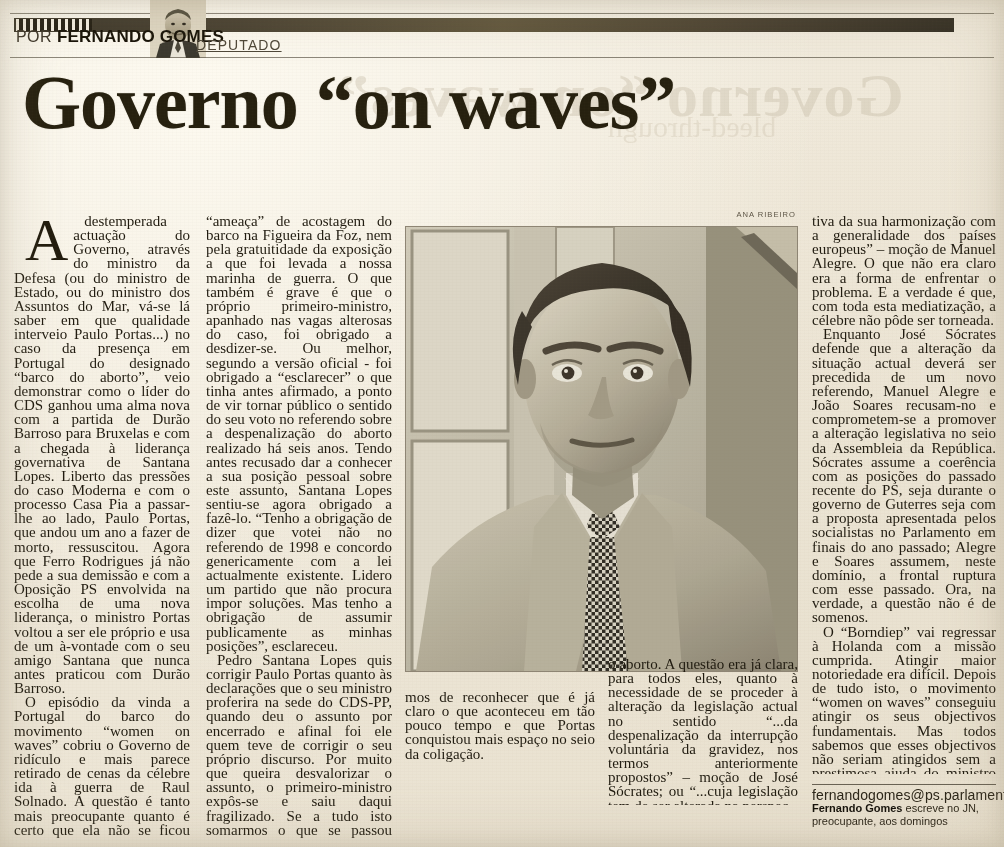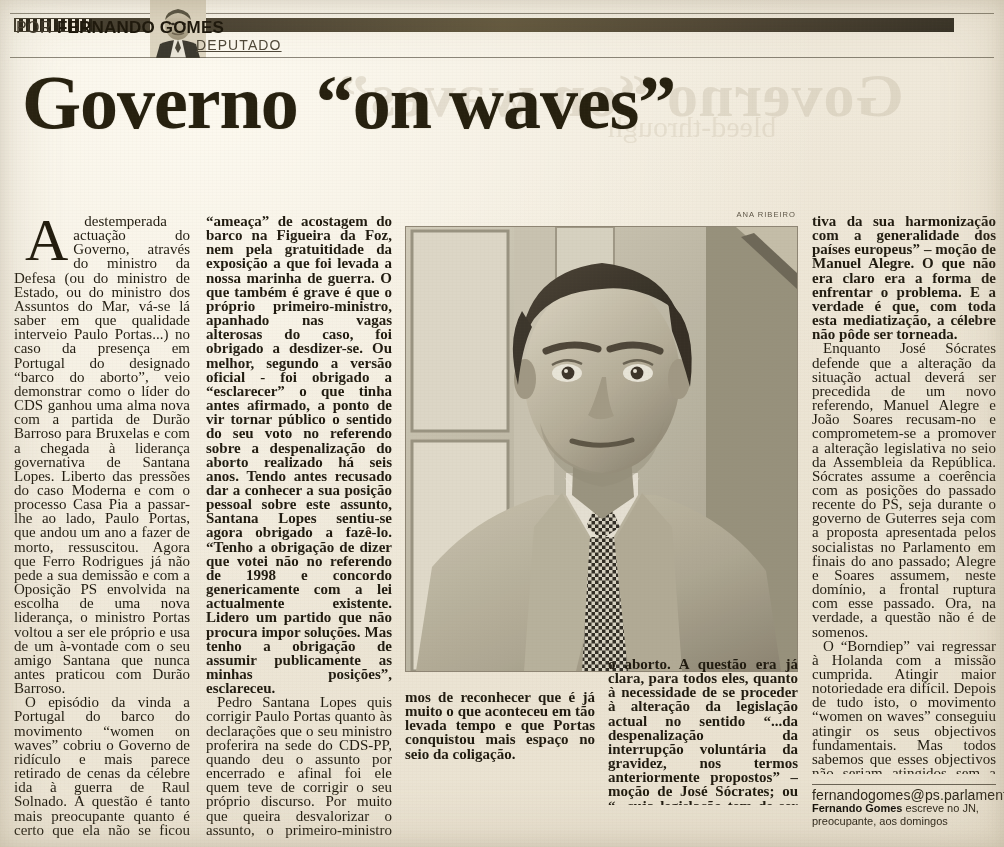--- a/index.html
+++ b/index.html
@@ -67,7 +67,7 @@
 
   #byline-top {
     position: absolute;
-    left: 16px; top: 16px;
+    left: 16px; top: 25px;
     height: 24px;
     display: flex; align-items: center; gap: 5px;
     font-family: "Liberation Sans", sans-serif;

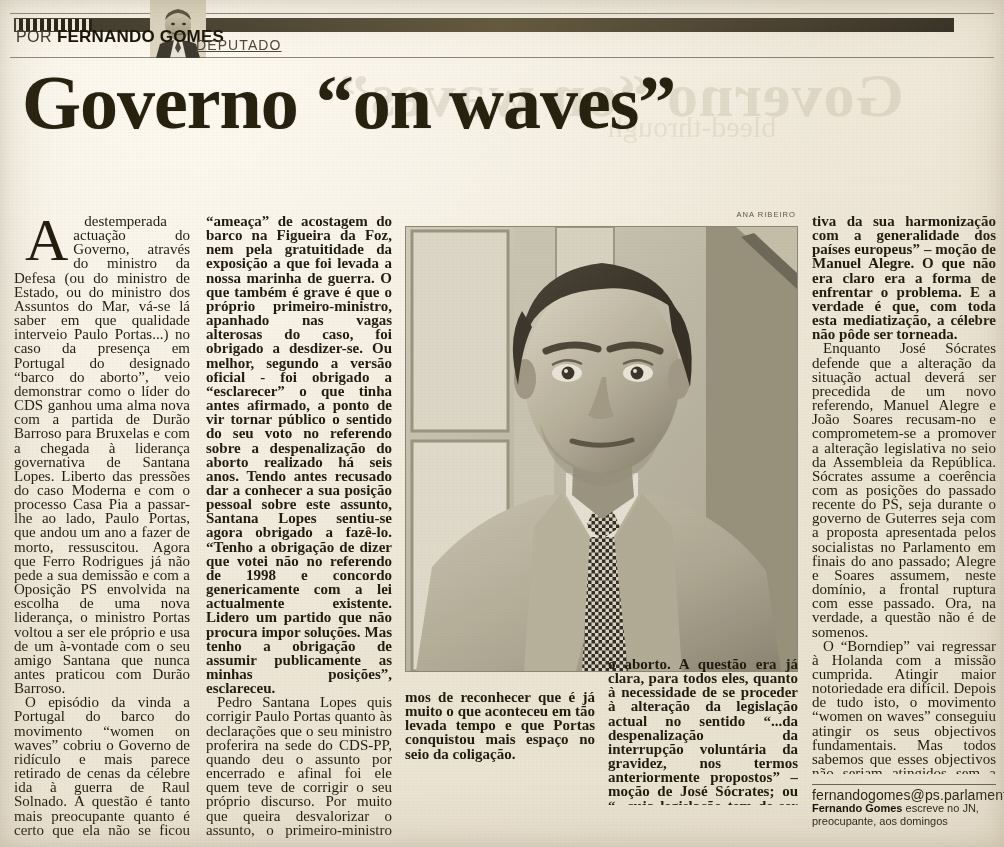--- a/index.html
+++ b/index.html
@@ -147,7 +147,7 @@
     overflow: hidden;
   }
   .col p { text-indent: 11px; margin: 0; }
-  .col p.noind { text-indent: 0; font-weight: bold; }
+  .col p.noind { text-indent: 0; }
 
   
   #c1 p.first::first-letter {

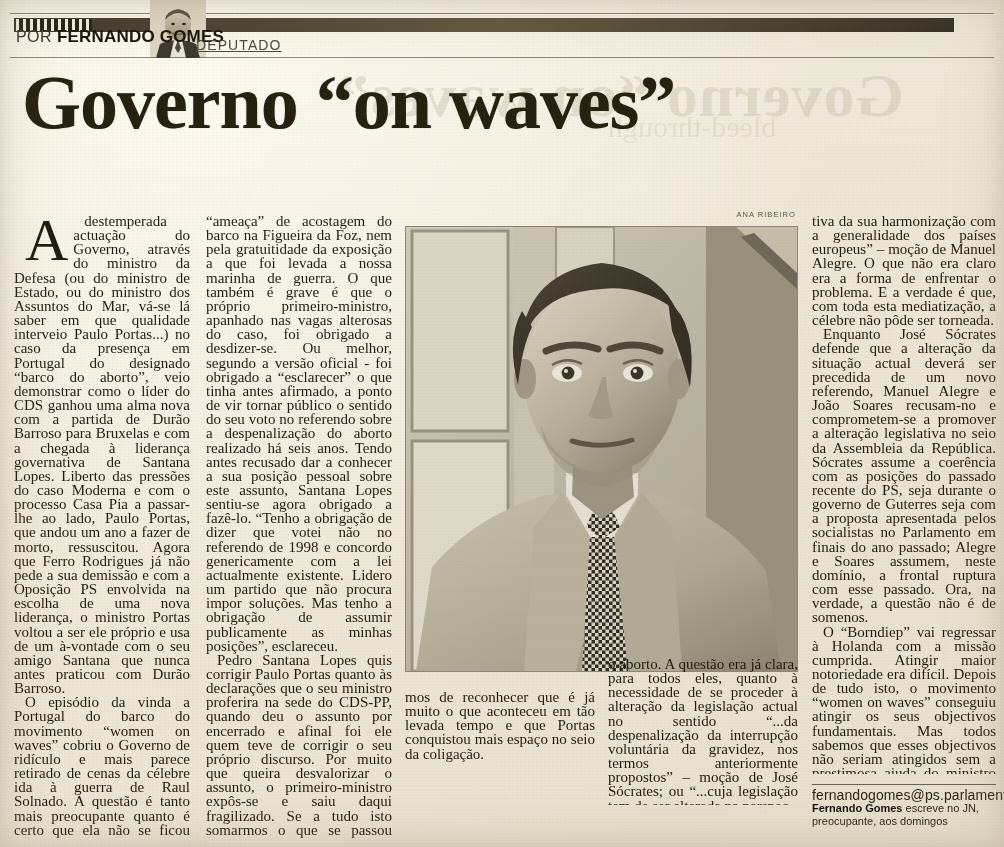--- a/index.html
+++ b/index.html
@@ -361,7 +361,7 @@
   </div>
 
   <div class="col" id="c3">
-    <p class="noind">mos de reconhecer que é já muito o que aconteceu em tão levada tempo e que Portas conquistou mais espaço no seio da coligação.</p>
+    <p class="noind">mos de reconhecer que é já claro o que aconteceu em tão pouco tempo e que Portas conquistou mais espaço no seio da coligação.</p>
   </div>
 
   <div class="col" id="c4">

